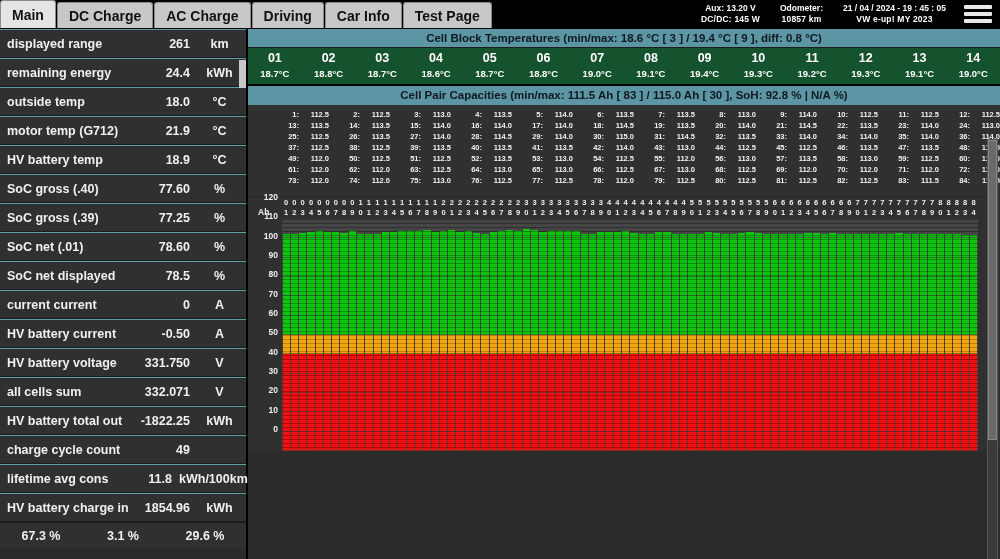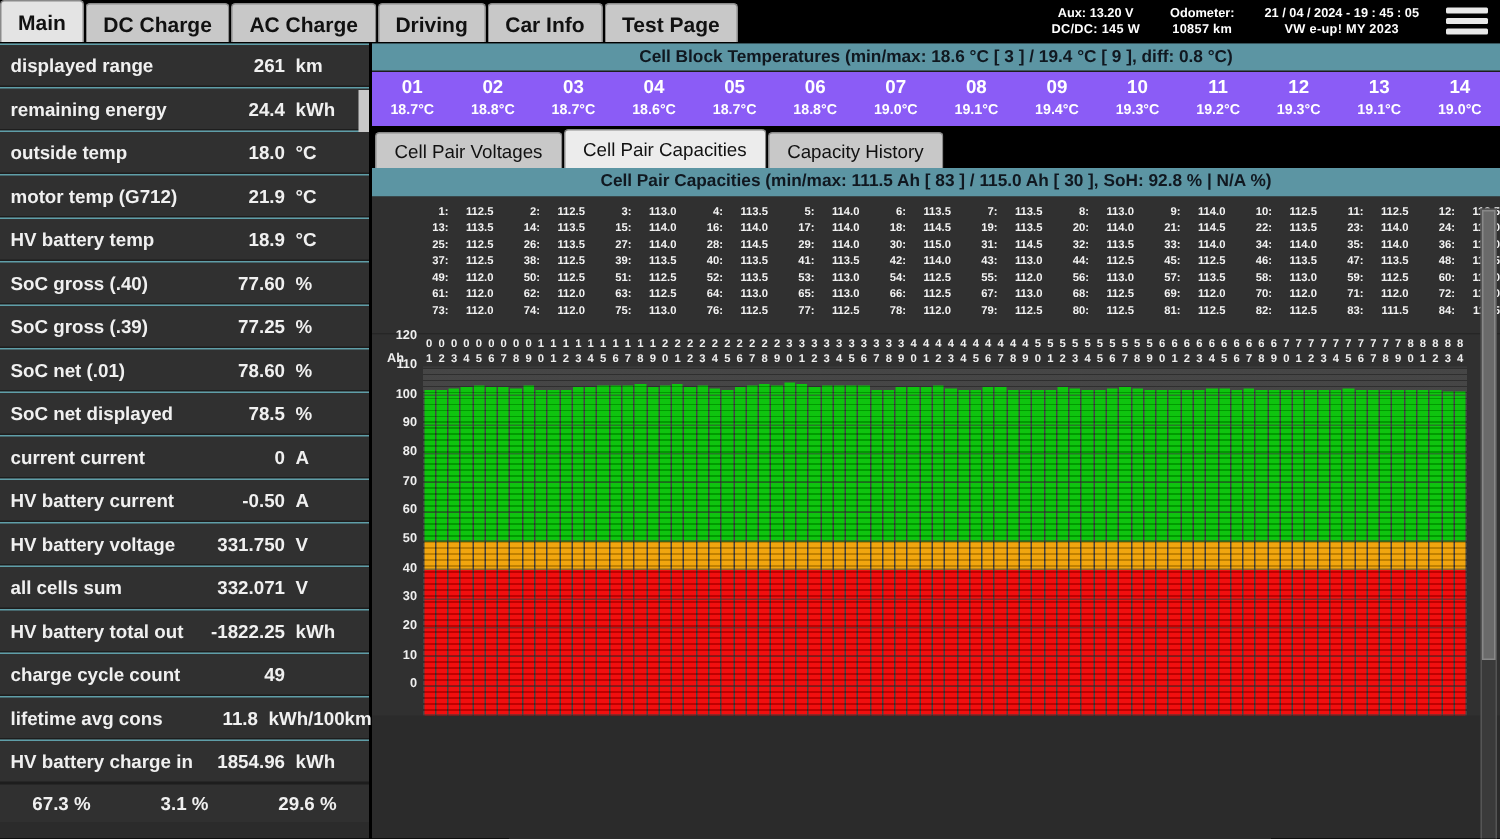--- a/index.html
+++ b/index.html
@@ -41,7 +41,7 @@
   }
   .lrow .lname { flex:0 0 auto; }
   .lrow .lval { margin-left:auto; text-align:right; }
-  .lrow .lunit { width:52px; text-align:left; padding-left:7px; }
+  .lrow .lunit { width:52px; text-align:center; padding-left:7px; }
   .lrow .lunit.wide { width:70px; }
 
   .trihdr, .trival {

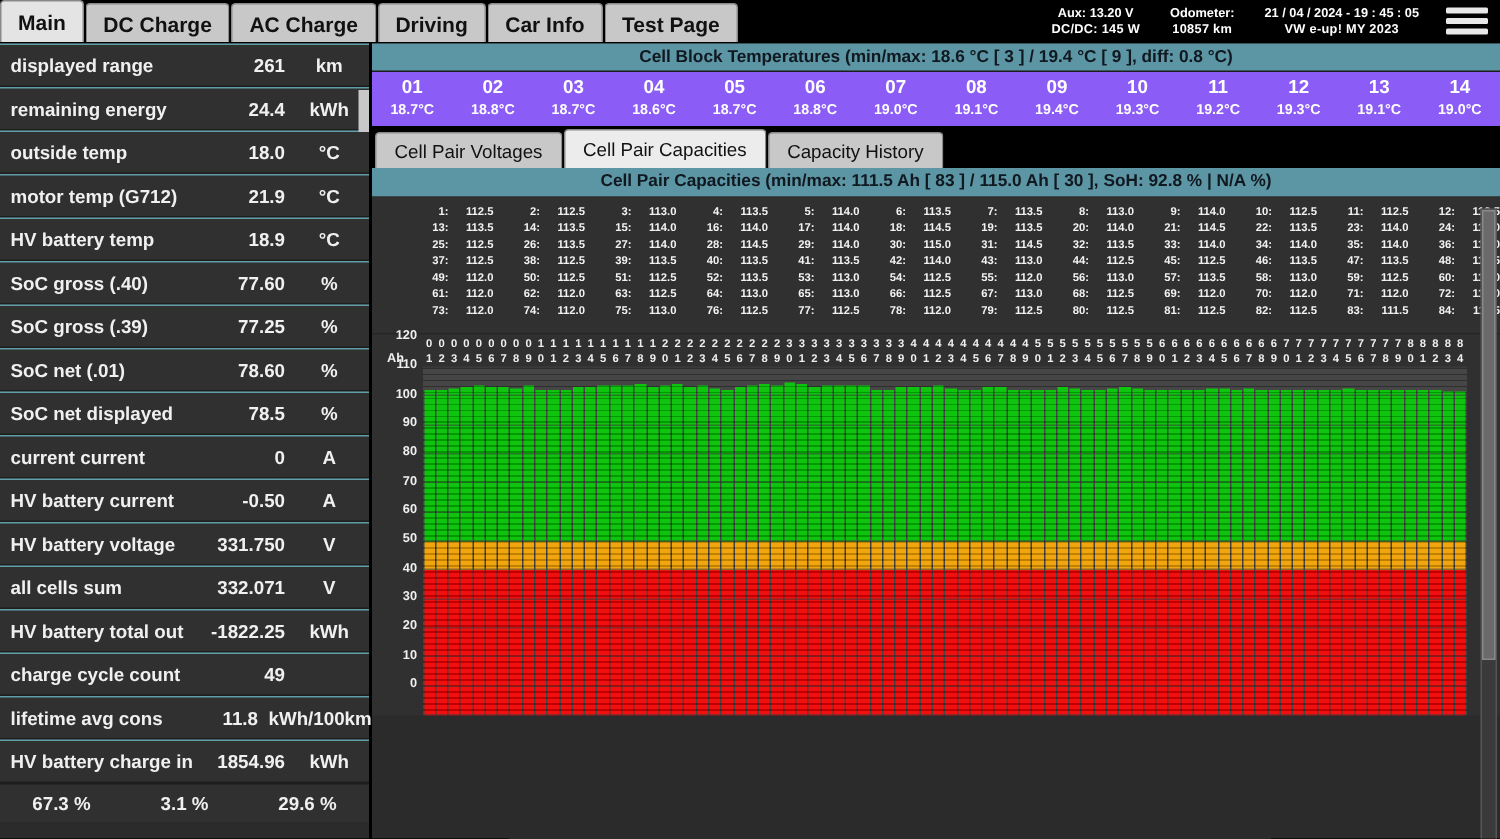--- a/index.html
+++ b/index.html
@@ -59,7 +59,7 @@
     font-size:11.5px; font-weight:bold; text-align:center; line-height:19px;
     border-bottom:1px solid #1d1d1d;
   }
-  .blockrow { height:38px; background:#8b5cf6; display:flex; border-bottom:2px solid #000; }
+  .blockrow { height:38px; background:#14532d; display:flex; border-bottom:2px solid #000; }
   .blk { flex:1; text-align:center; padding-top:2px; }
   .blk .bn { font-size:12.5px; font-weight:bold; color:#fff; line-height:16px; }
   .blk .bt { font-size:9.5px; font-weight:bold; color:#fff; line-height:15px; }

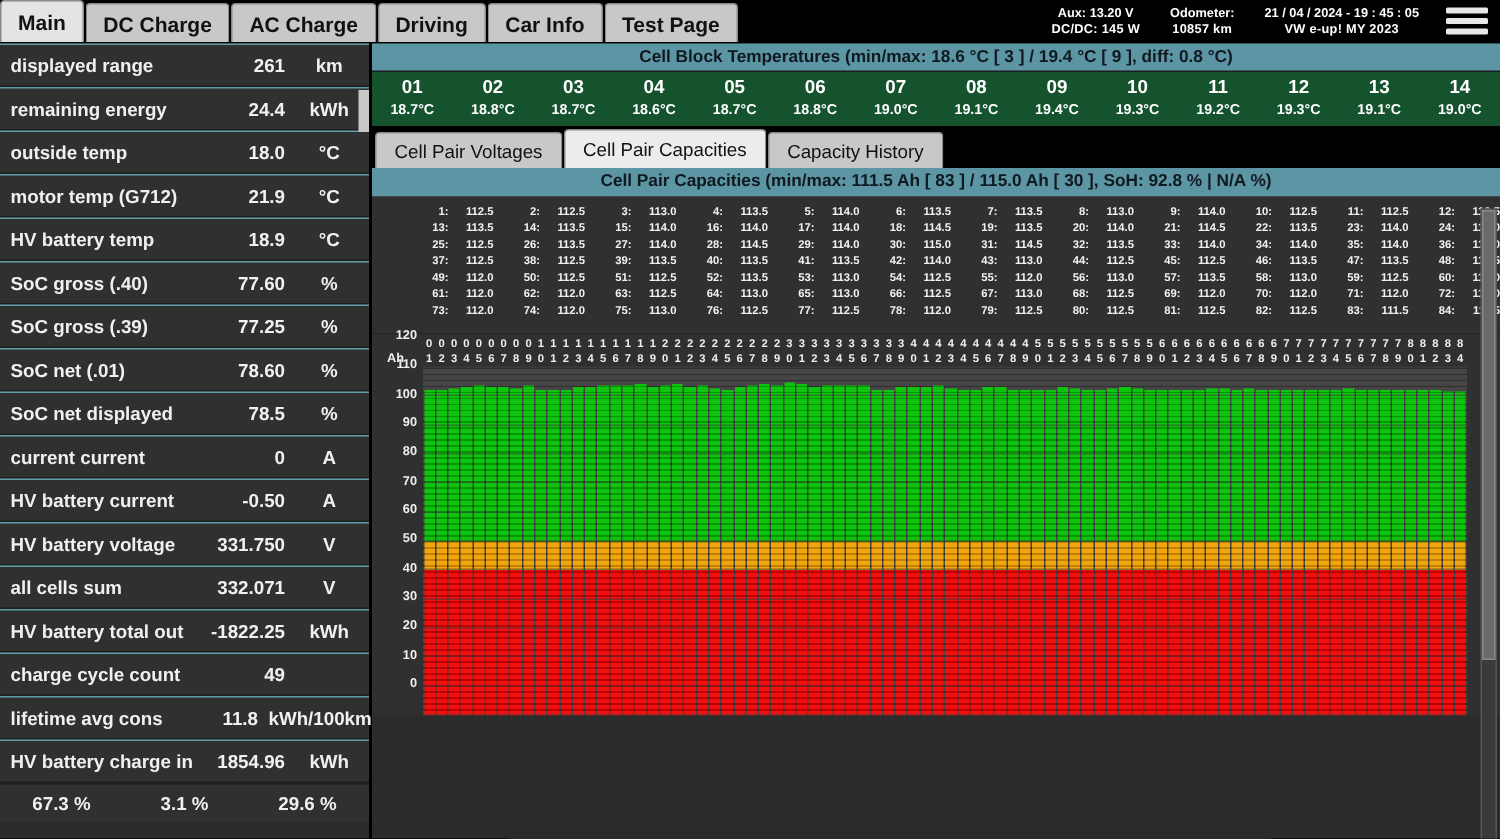--- a/index.html
+++ b/index.html
@@ -314,11 +314,6 @@
         </div>
       </div>
 
-    <div class="subtabs" id="subTabs">
-        <div class="stab">Cell Pair Voltages</div>
-        <div class="stab active">Cell Pair Capacities</div>
-        <div class="stab">Capacity History</div>
-      </div>
 
     <div class="capbar">Cell Pair Capacities (min/max:  111.5 Ah [ 83 ] /  115.0 Ah [ 30 ],  SoH:  92.8 % |  N/A %)</div>
 

